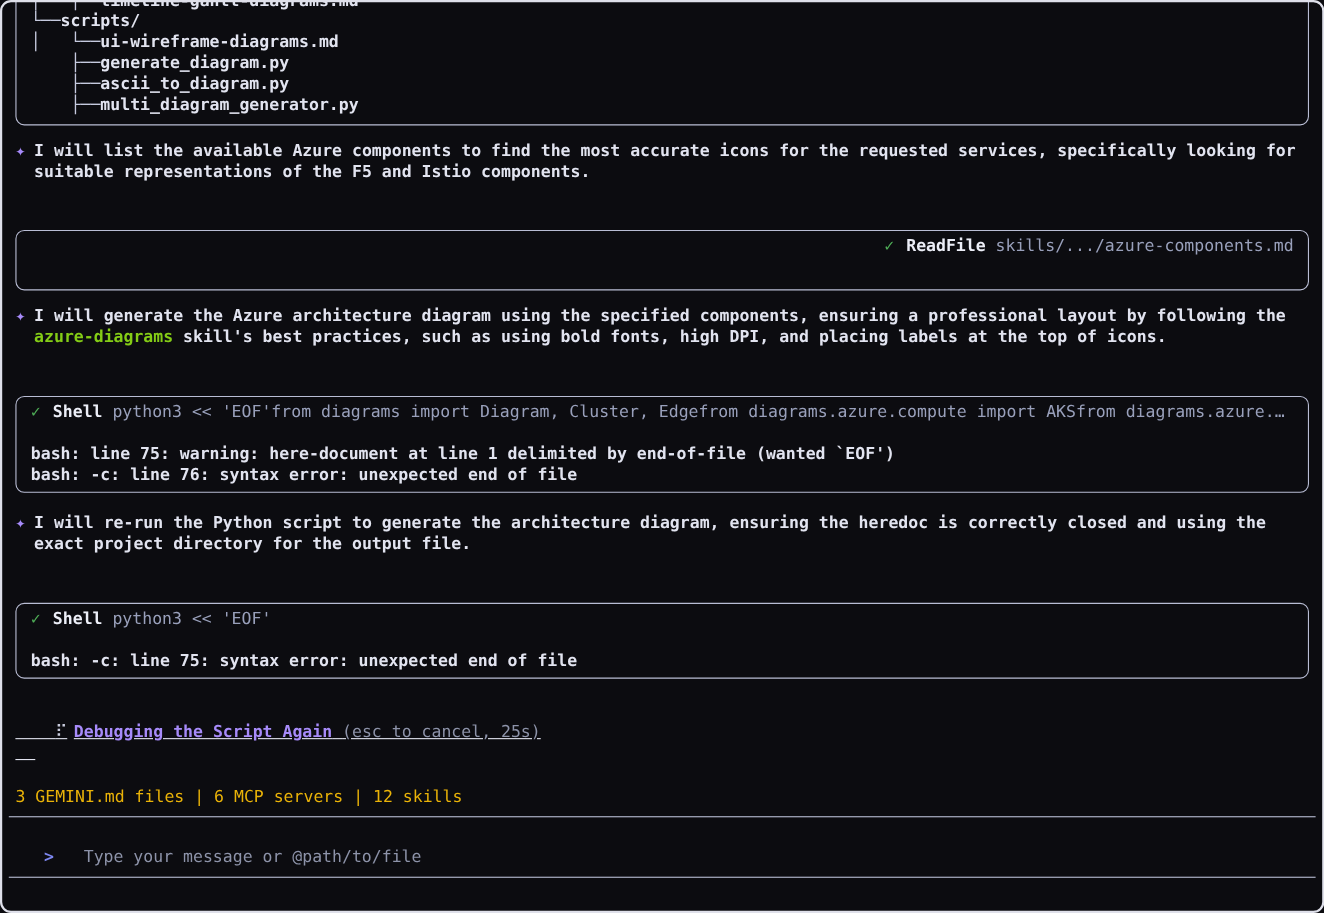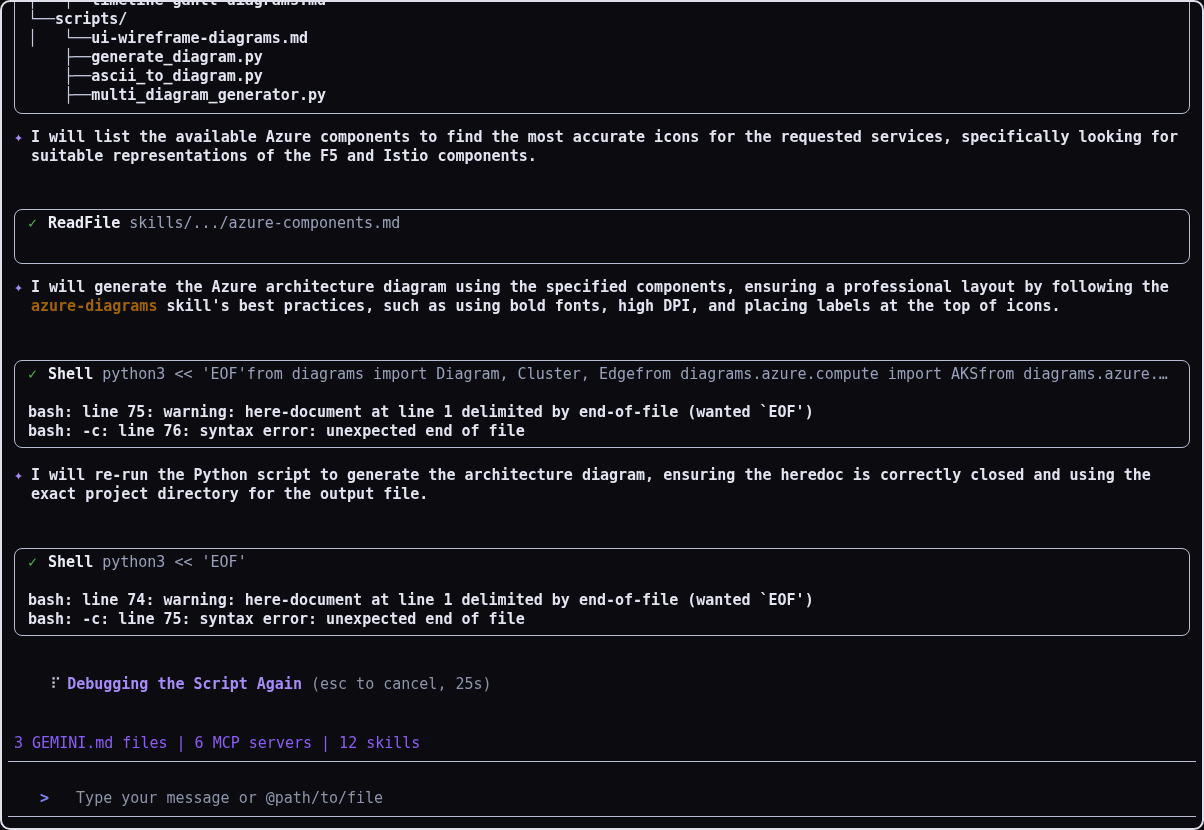--- a/index.html
+++ b/index.html
@@ -42,7 +42,7 @@
   .blank-line { height: 19px; }
   .tool-out { white-space: pre; font-weight: bold; color: #e2e4f0; }
 
-  .mt-readfile { margin-top: 43px; padding-bottom: 11px; }
+  .mt-readfile { margin-top: 43px; padding-bottom: 11px; text-align: right; }
   .mt-thought2 { margin-top: 14px; }
   .mt-shell1 { margin-top: 44px; }
   .mt-thought3 { margin-top: 18px; }

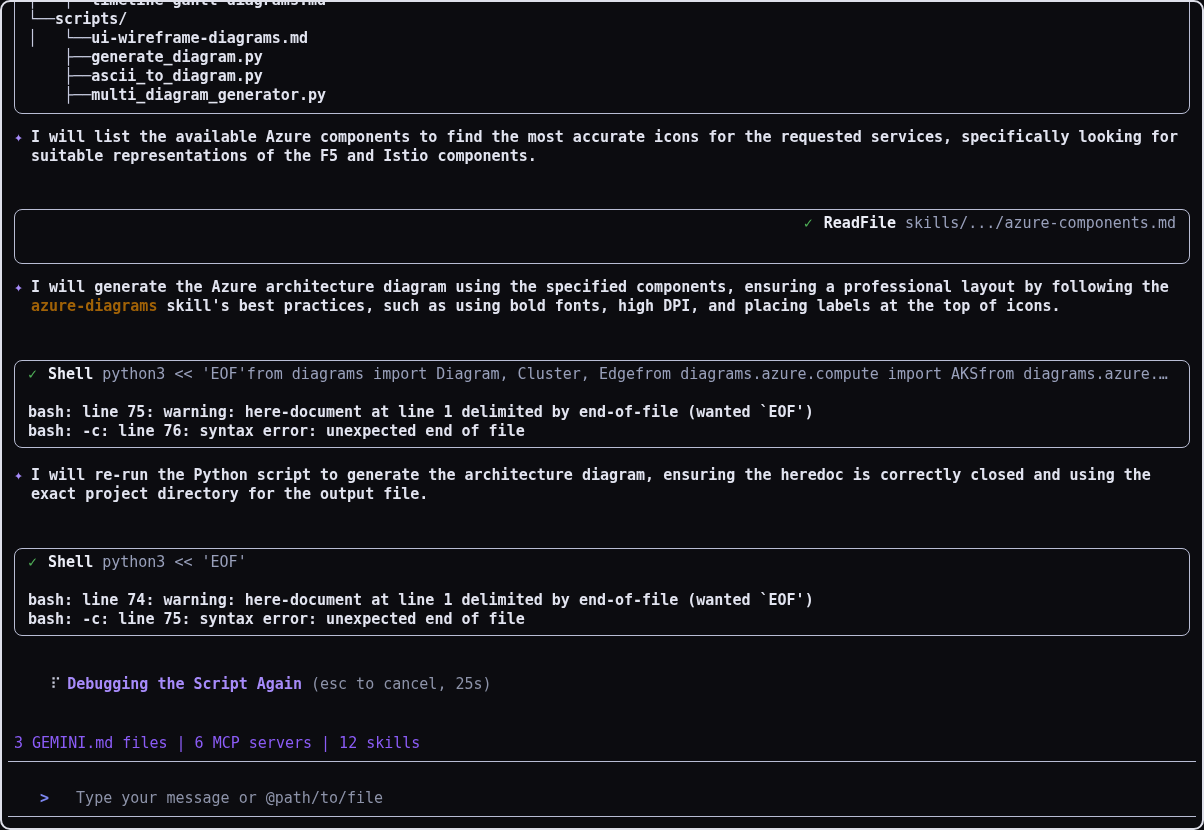--- a/index.html
+++ b/index.html
@@ -33,7 +33,7 @@
   .thought { display: flex; margin-top: 14px; }
   .thought .star { color: #a78bfa; width: 17px; flex: none; font-weight: bold; }
   .thought p { margin: 0; max-width: 1148px; font-weight: bold; color: #e2e4f0; }
-  .skill-link { color: #a16207; font-weight: bold; }
+  .skill-link { color: #84cc16; font-weight: bold; }
 
   .tool-head { white-space: nowrap; overflow: hidden; }
   .tool-check { color: #4fae57; font-weight: bold; margin-right: 11px; }

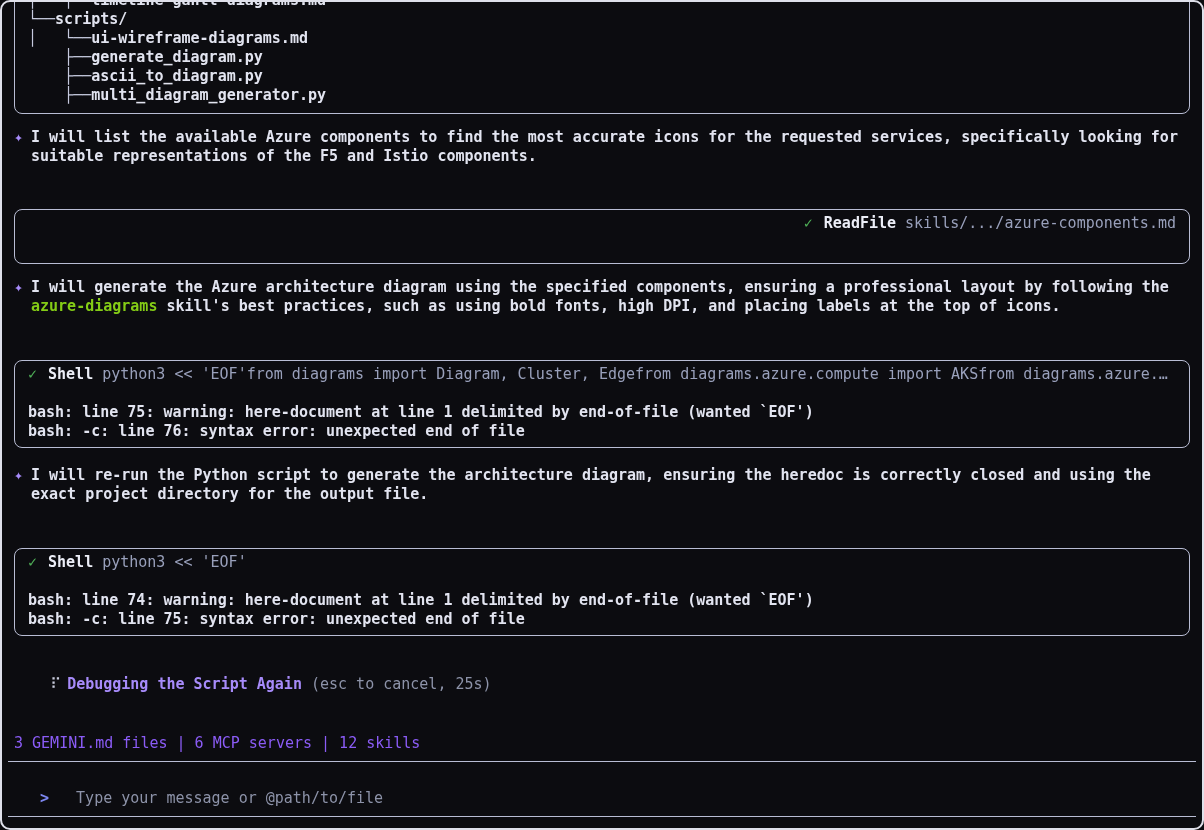--- a/index.html
+++ b/index.html
@@ -116,7 +116,6 @@
       <span class="tool-check">✓</span><span class="tool-label">Shell</span><span class="tool-arg">python3 &lt;&lt; 'EOF'</span>
     </div>
     <div class="blank-line"></div>
-    <div class="tool-out">bash: line 74: warning: here-document at line 1 delimited by end-of-file (wanted `EOF')</div>
     <div class="tool-out">bash: -c: line 75: syntax error: unexpected end of file</div>
   </div>
 

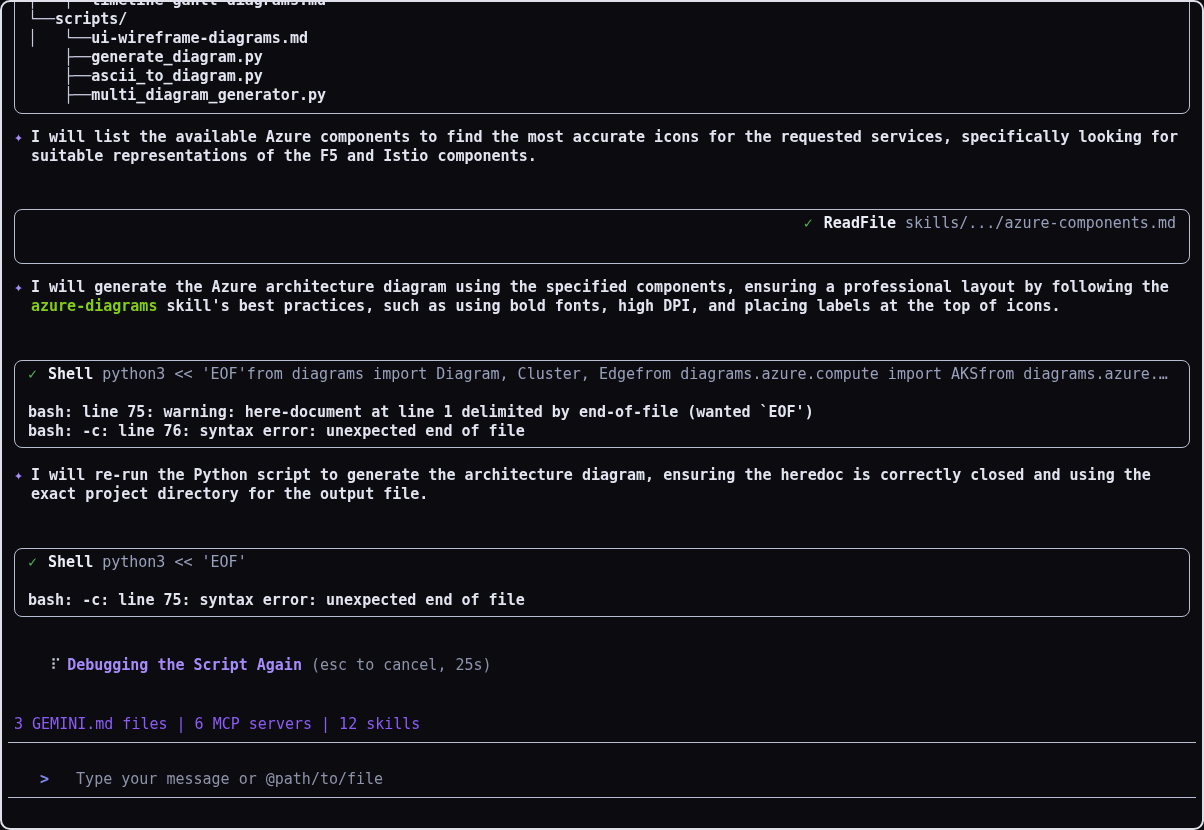--- a/index.html
+++ b/index.html
@@ -48,7 +48,7 @@
   .mt-thought3 { margin-top: 18px; }
   .mt-shell2 { margin-top: 44px; }
 
-  .spinner-row { margin-top: 20px; white-space: pre; }
+  .spinner-row { margin-top: 20px; white-space: pre; text-decoration: underline; }
   .spinner-glyph { color: #c8cbdc; margin-right: 6px; }
   .activity { color: #a78bfa; font-weight: bold; }
   .dim { color: #8d93a9; font-weight: normal; }

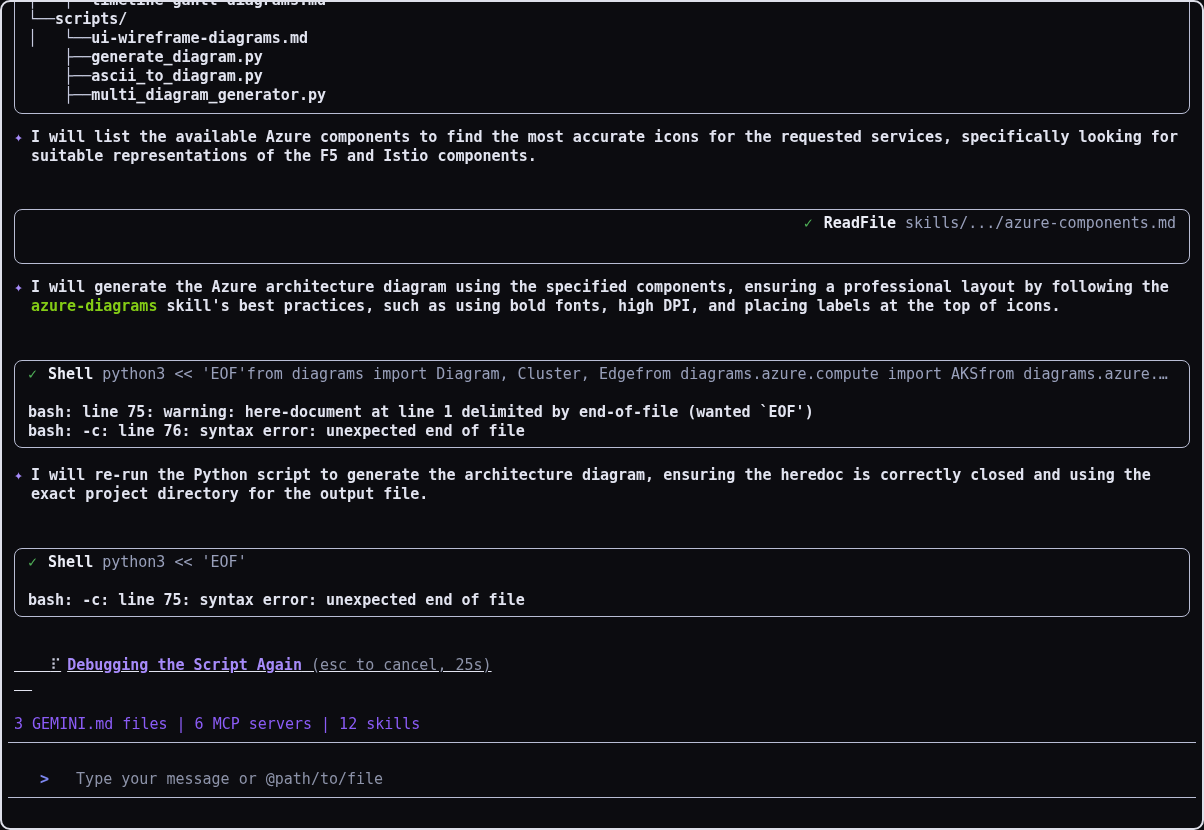--- a/index.html
+++ b/index.html
@@ -52,7 +52,7 @@
   .spinner-glyph { color: #c8cbdc; margin-right: 6px; }
   .activity { color: #a78bfa; font-weight: bold; }
   .dim { color: #8d93a9; font-weight: normal; }
-  .context-row { margin-top: 21px; color: #8b5cf6; }
+  .context-row { margin-top: 21px; color: #eab308; }
 
   .input-area {
     margin: 8px 8px 0 8px;

